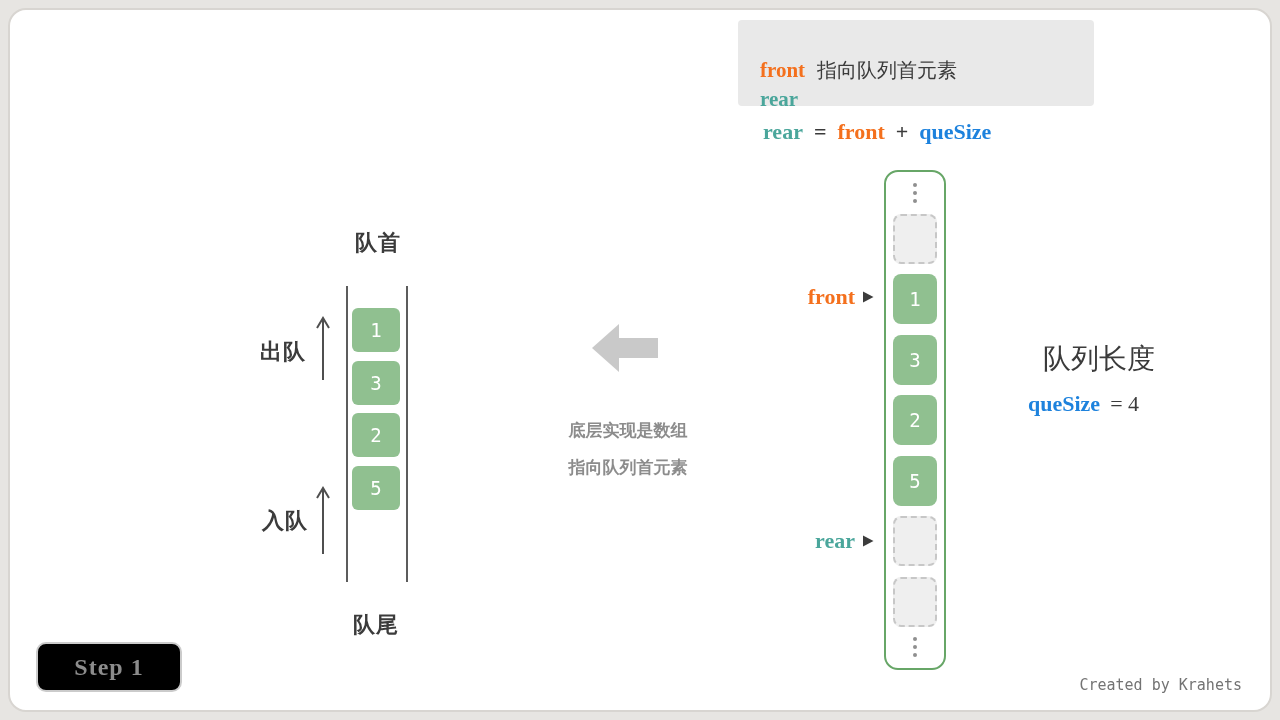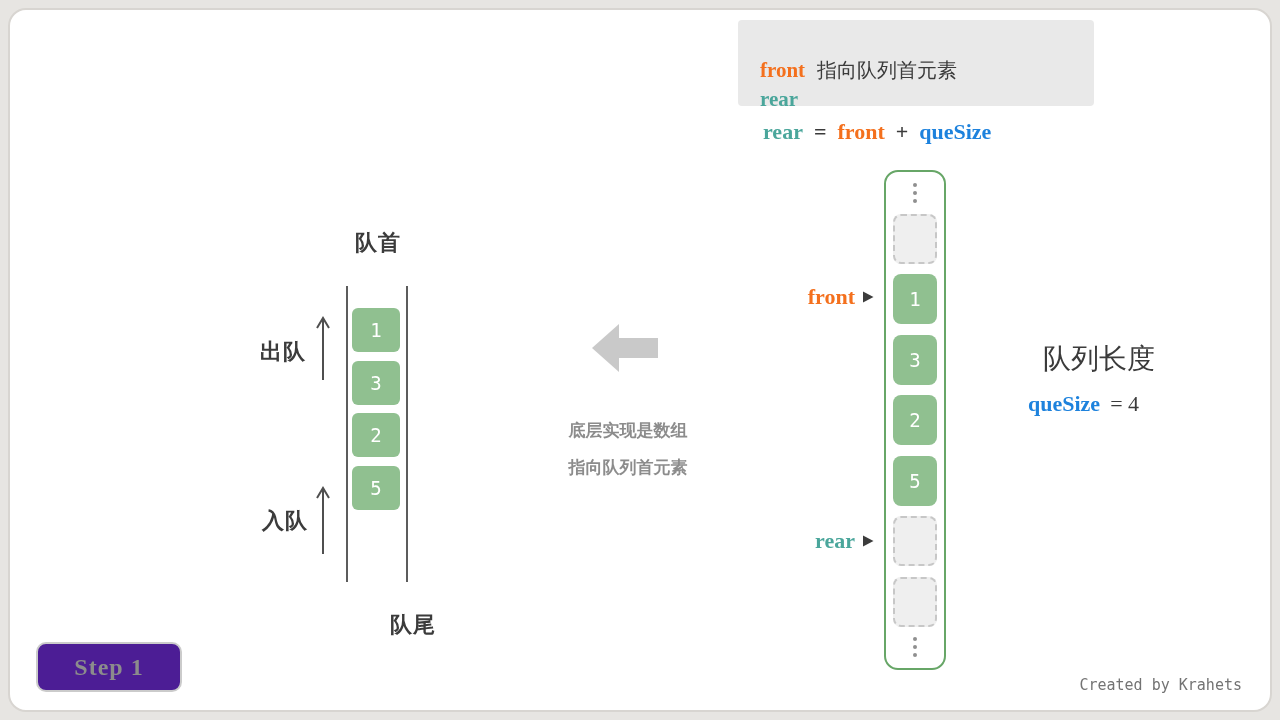--- a/index.html
+++ b/index.html
@@ -150,7 +150,7 @@
   </svg>
 </div>
 
-<div class="q-label" style="left:353px; top:610px;margin-left:37px;">队尾</div>
+<div class="q-label" style="left:353px; top:610px;">队尾</div>
 
 <div class="big-arrow">
   <svg width="66" height="48" viewBox="0 0 66 48">

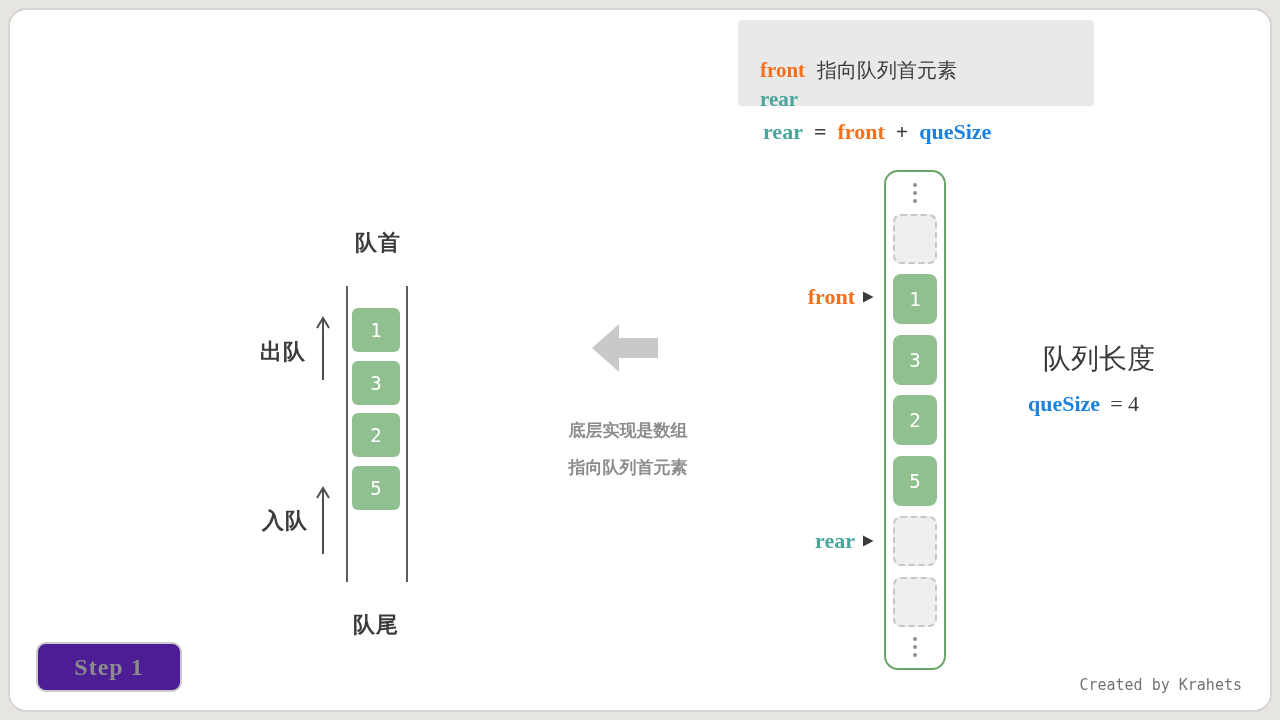--- a/index.html
+++ b/index.html
@@ -90,7 +90,7 @@
   
   .step-badge {
     position: absolute; left: 36px; top: 642px; width: 146px; height: 50px;
-    background: #4c1d95; border: 2px solid #cbcbcb; border-radius: 10px;
+    background: #000000; border: 2px solid #cbcbcb; border-radius: 10px;
     display: flex; align-items: center; justify-content: center;
     font-size: 24px; color: #8c8c8c; letter-spacing: 1px;
   }

